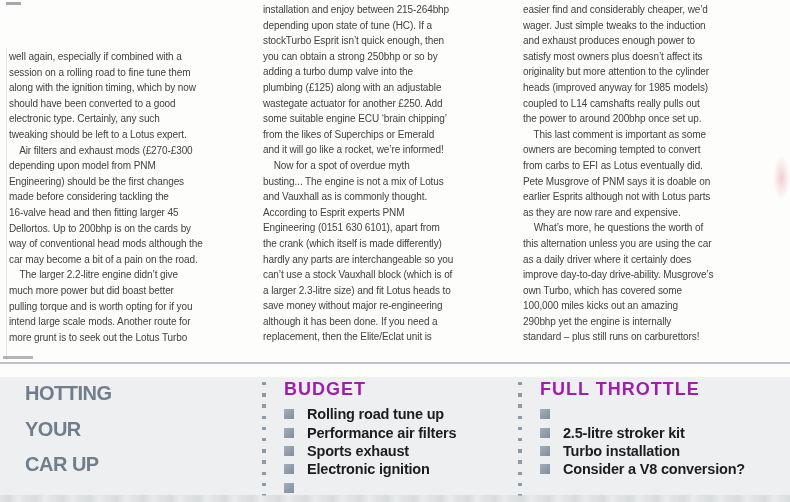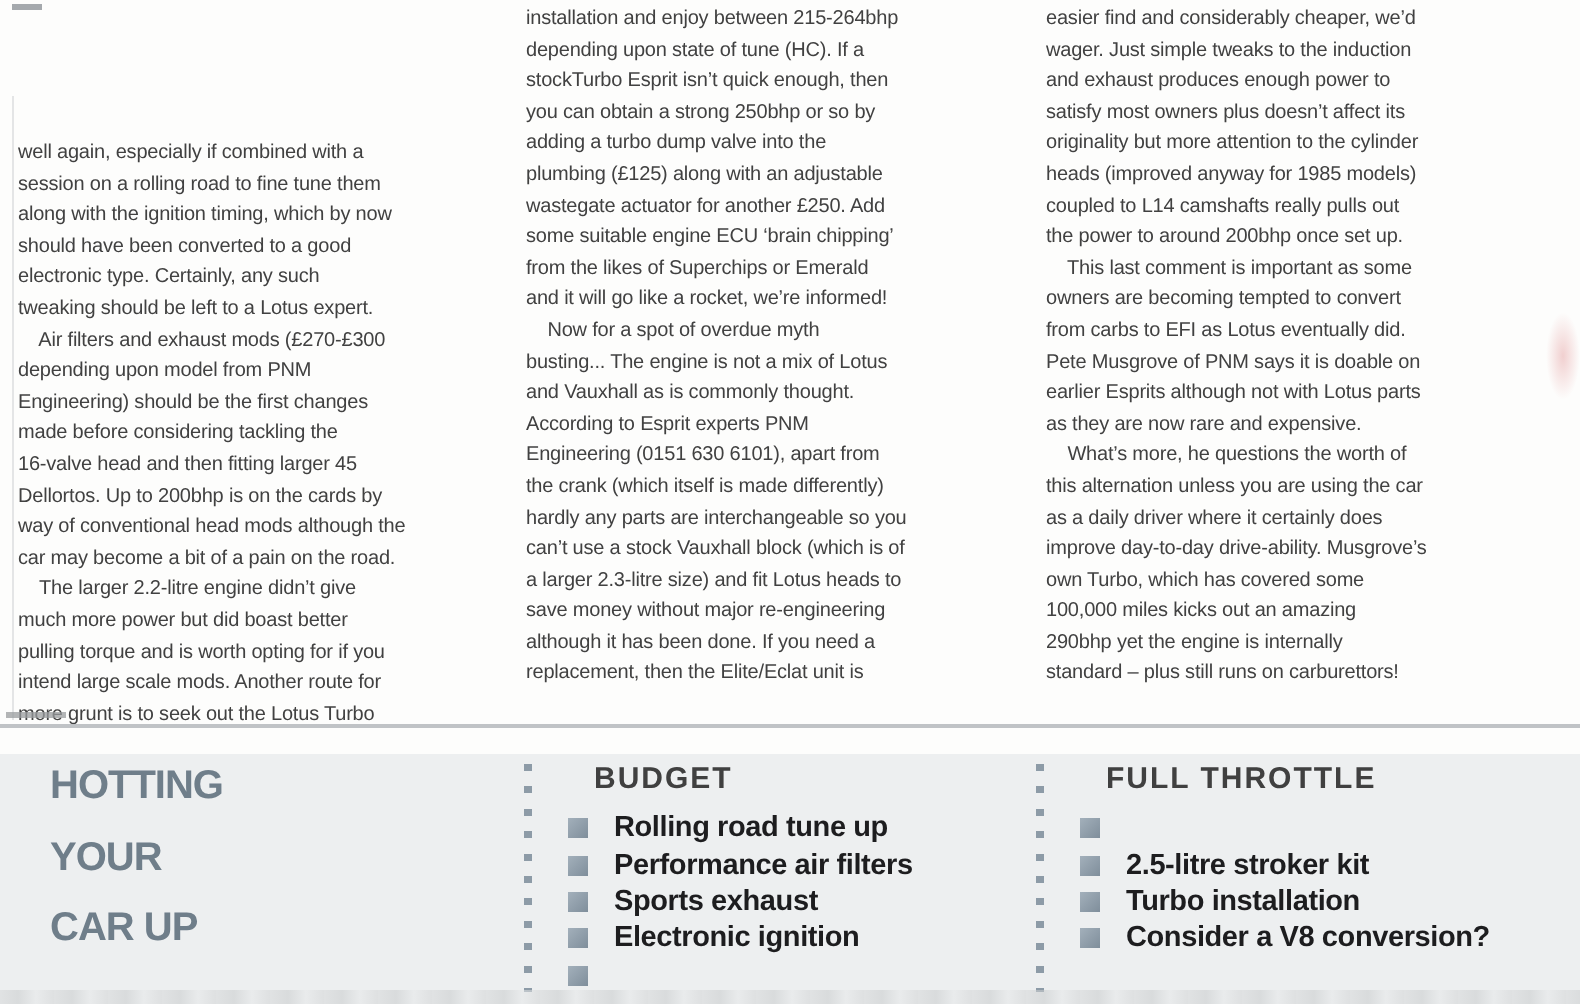--- a/index.html
+++ b/index.html
@@ -27,7 +27,7 @@
     letter-spacing:-0.1px;
     color:#414141;
   }
-  .col1{left:9px;top:49px;width:246px;margin-top:20px;}
+  .col1{left:9px;top:49px;width:246px;}
   .col2{left:263px;top:2px;width:252px;}
   .col3{left:523px;top:2px;width:256px;}
   

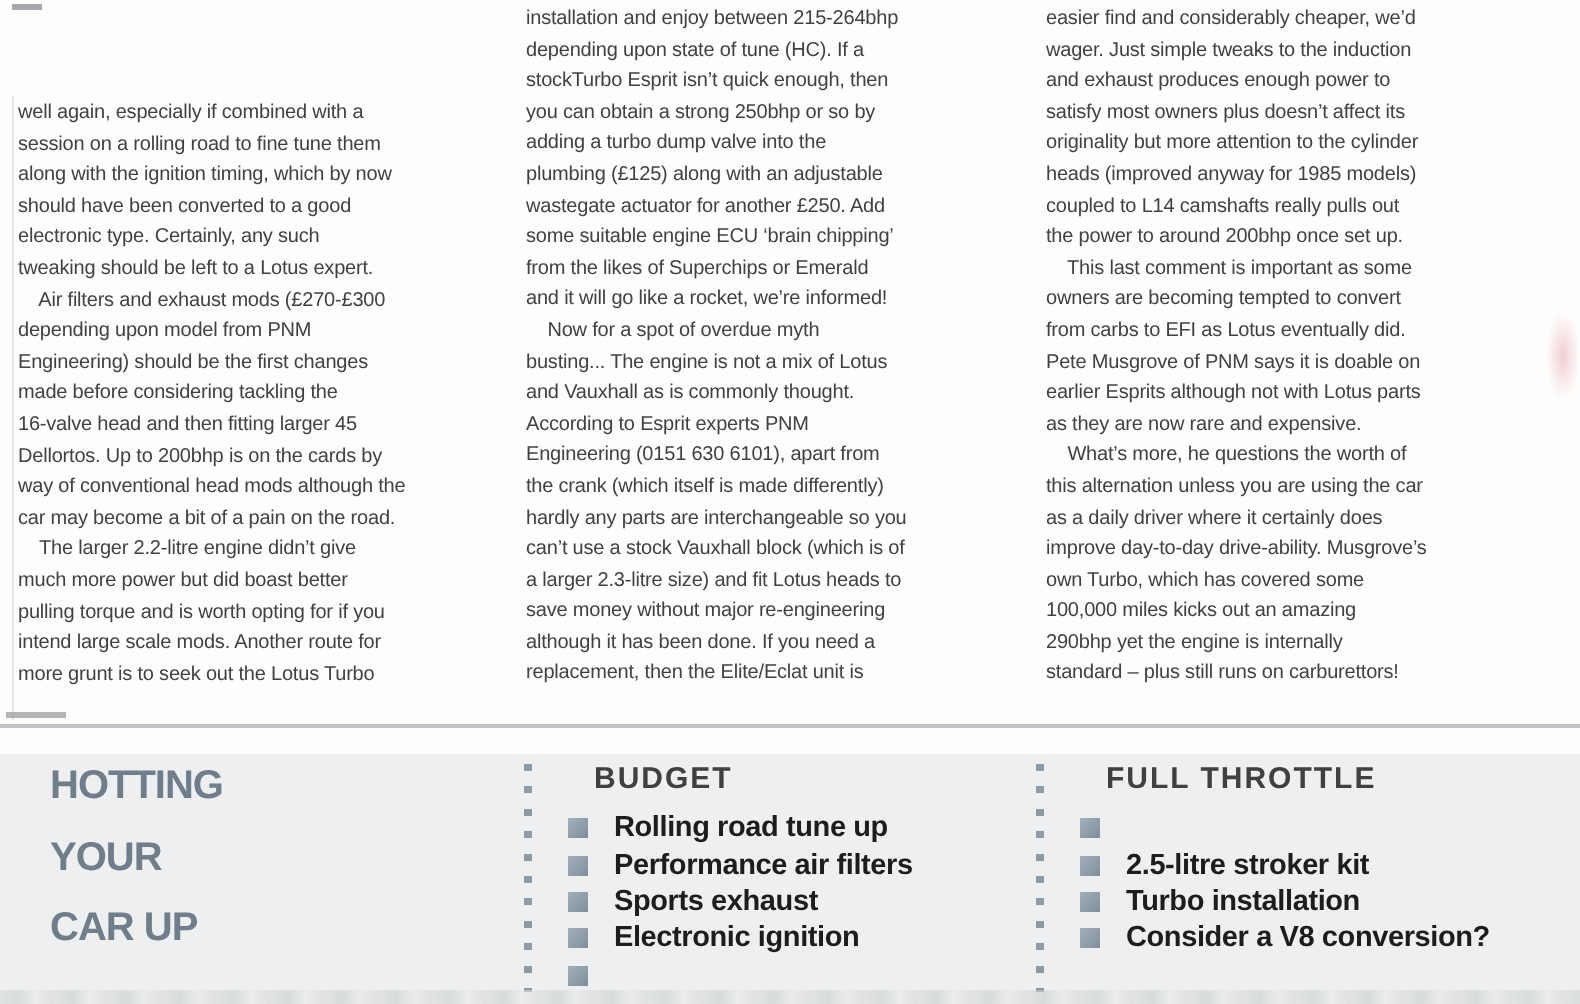--- a/index.html
+++ b/index.html
@@ -52,8 +52,8 @@
   .sec-budget{left:283px;width:232px;}
   .sec-throttle{left:539px;width:245px;}
   .section-heading{
-    font-size:15px;line-height:17px;font-weight:bold;
-    letter-spacing:1px;color:#404040;margin:0 0 7px 14px;
+    font-size:18px;line-height:17px;font-weight:bold;
+    letter-spacing:1px;color:#a21caf;margin:0 0 7px 1px;
   }
   .list-item{
     display:flex;align-items:center;height:18.4px;

